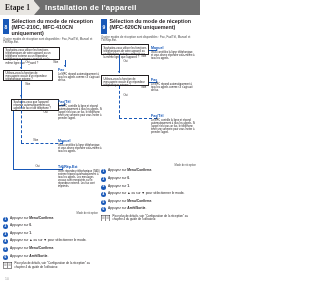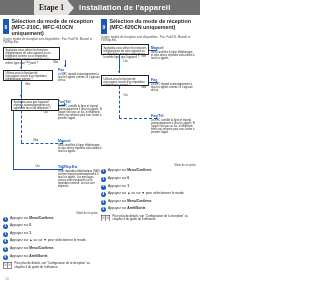--- a/index.html
+++ b/index.html
@@ -13,7 +13,7 @@
   .banner-tab{
     background:#e8e6e2;color:#231f20;font-size:7.5px;font-weight:bold;
     font-family:"Liberation Serif",serif;
-    padding:0 4px 0 5px;height:15px;line-height:15px;letter-spacing:.1px;margin-left:34px;
+    padding:0 4px 0 5px;height:15px;line-height:15px;letter-spacing:.1px;
   }
   .banner-arrow{width:0;height:0;border-top:7.5px solid transparent;border-bottom:7.5px solid transparent;border-left:6px solid #e8e6e2;}
   .banner-title{color:#ffffff;font-size:7.6px;font-weight:bold;margin-left:5px;letter-spacing:.2px;}

